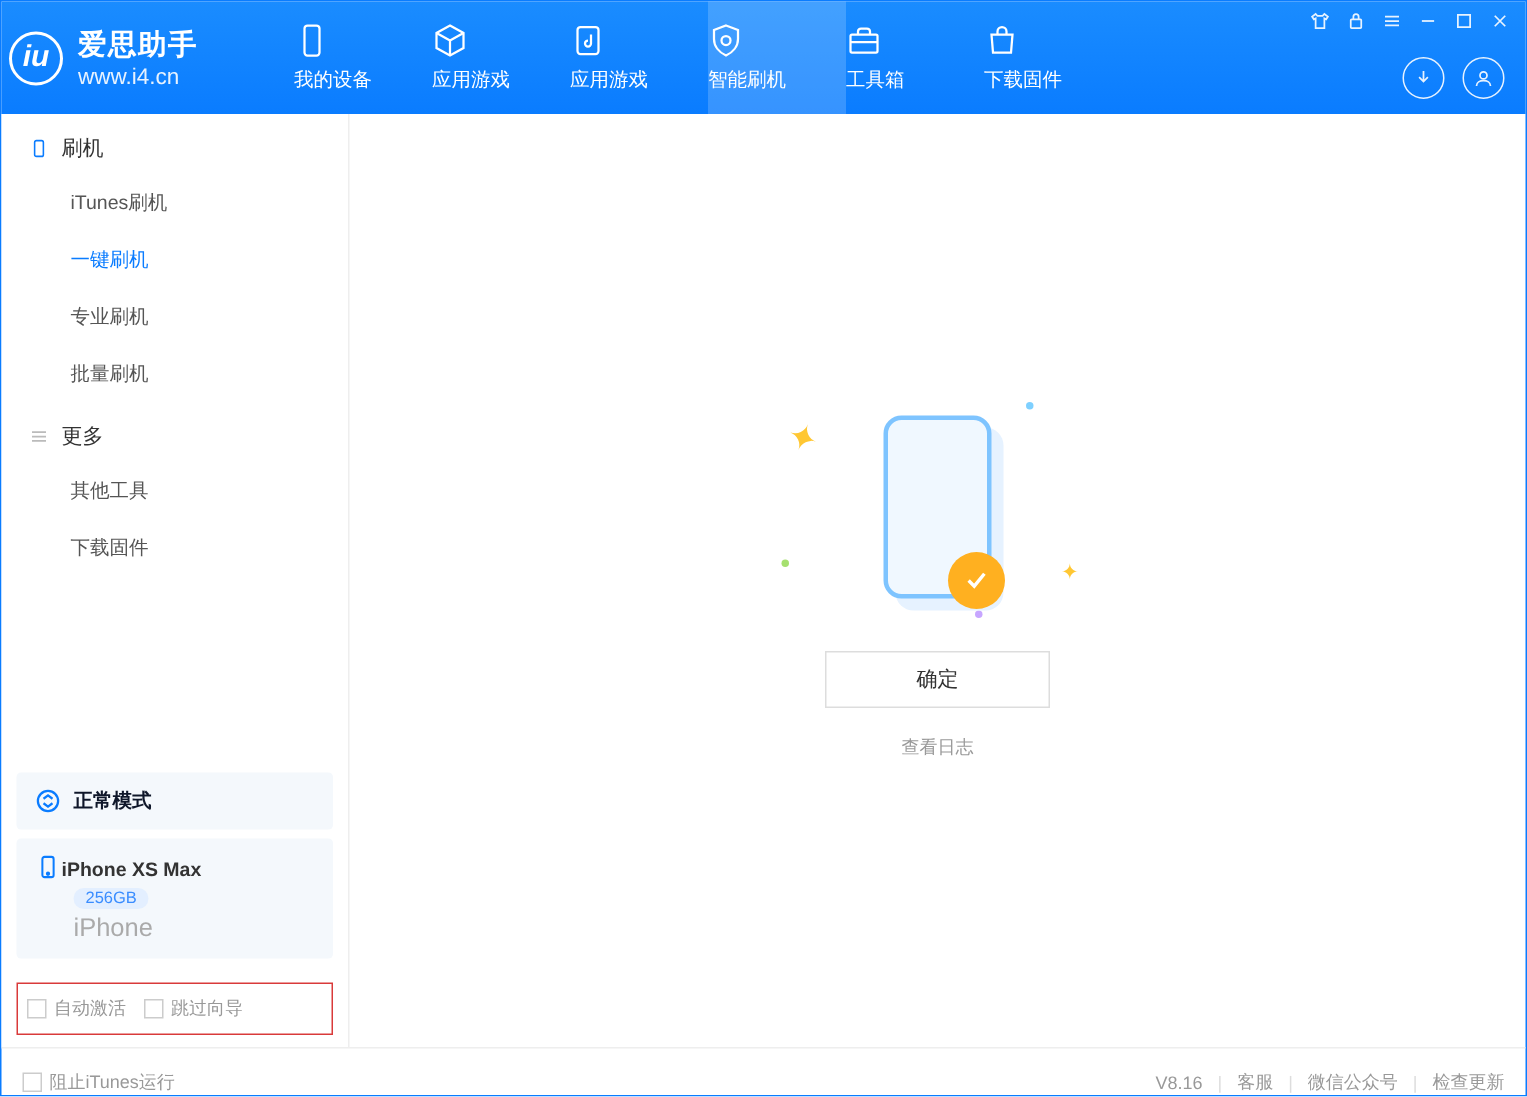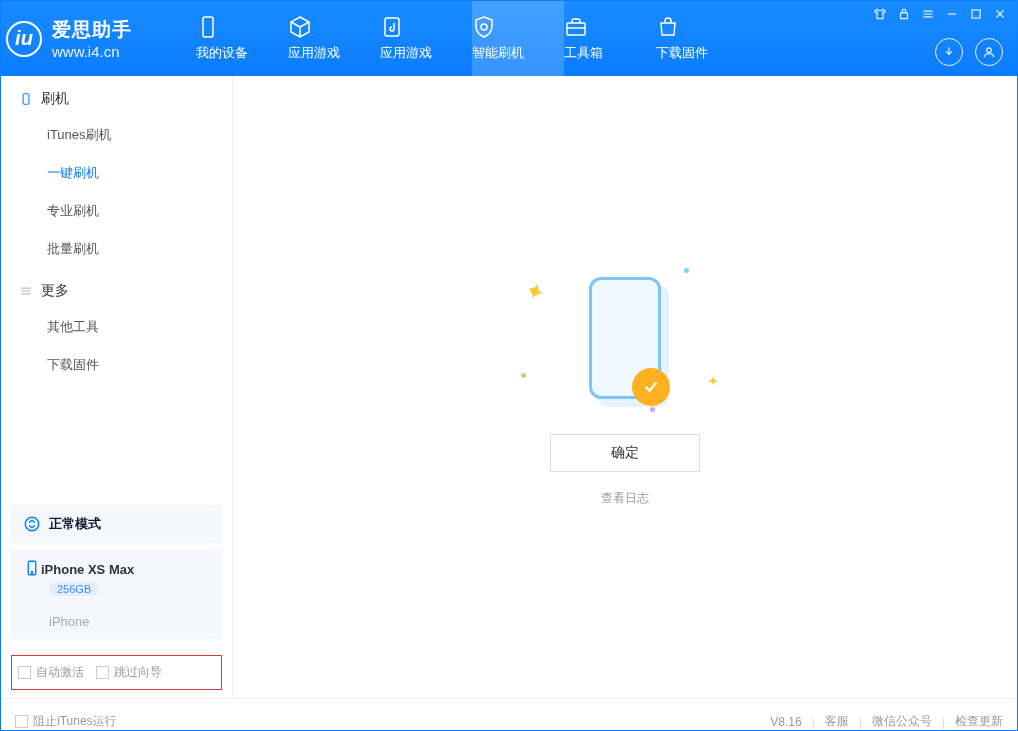--- a/index.html
+++ b/index.html
@@ -40,7 +40,7 @@
 .device-row svg { width: 18px; height: 18px; }
 .device-name { font-weight: bold; font-size: 13px; color: #333; }
 .device-storage { display: inline-block; margin-top: 5px; margin-left: 26px; background: #e3efff; color: #3a8dff; font-size: 11px; padding: 1px 8px; border-radius: 9px; }
-.device-type { margin-top: 18px; margin-left: 26px; font-size: 13px; color: #aaa; }
+.device-type { margin-top: 3px; margin-left: 26px; font-size: 17px; color: #aaa; }
 .bottom-options { border: 1.5px solid #d93a3a; margin: 6px 10px 8px 10px; padding: 8px 6px; display: flex; align-items: center; gap: 12px; }
 .chk { display: flex; align-items: center; gap: 5px; font-size: 12px; color: #999; cursor: pointer; }
 .chk-box { width: 13px; height: 13px; border: 1px solid #ccc; background: #fff; }

